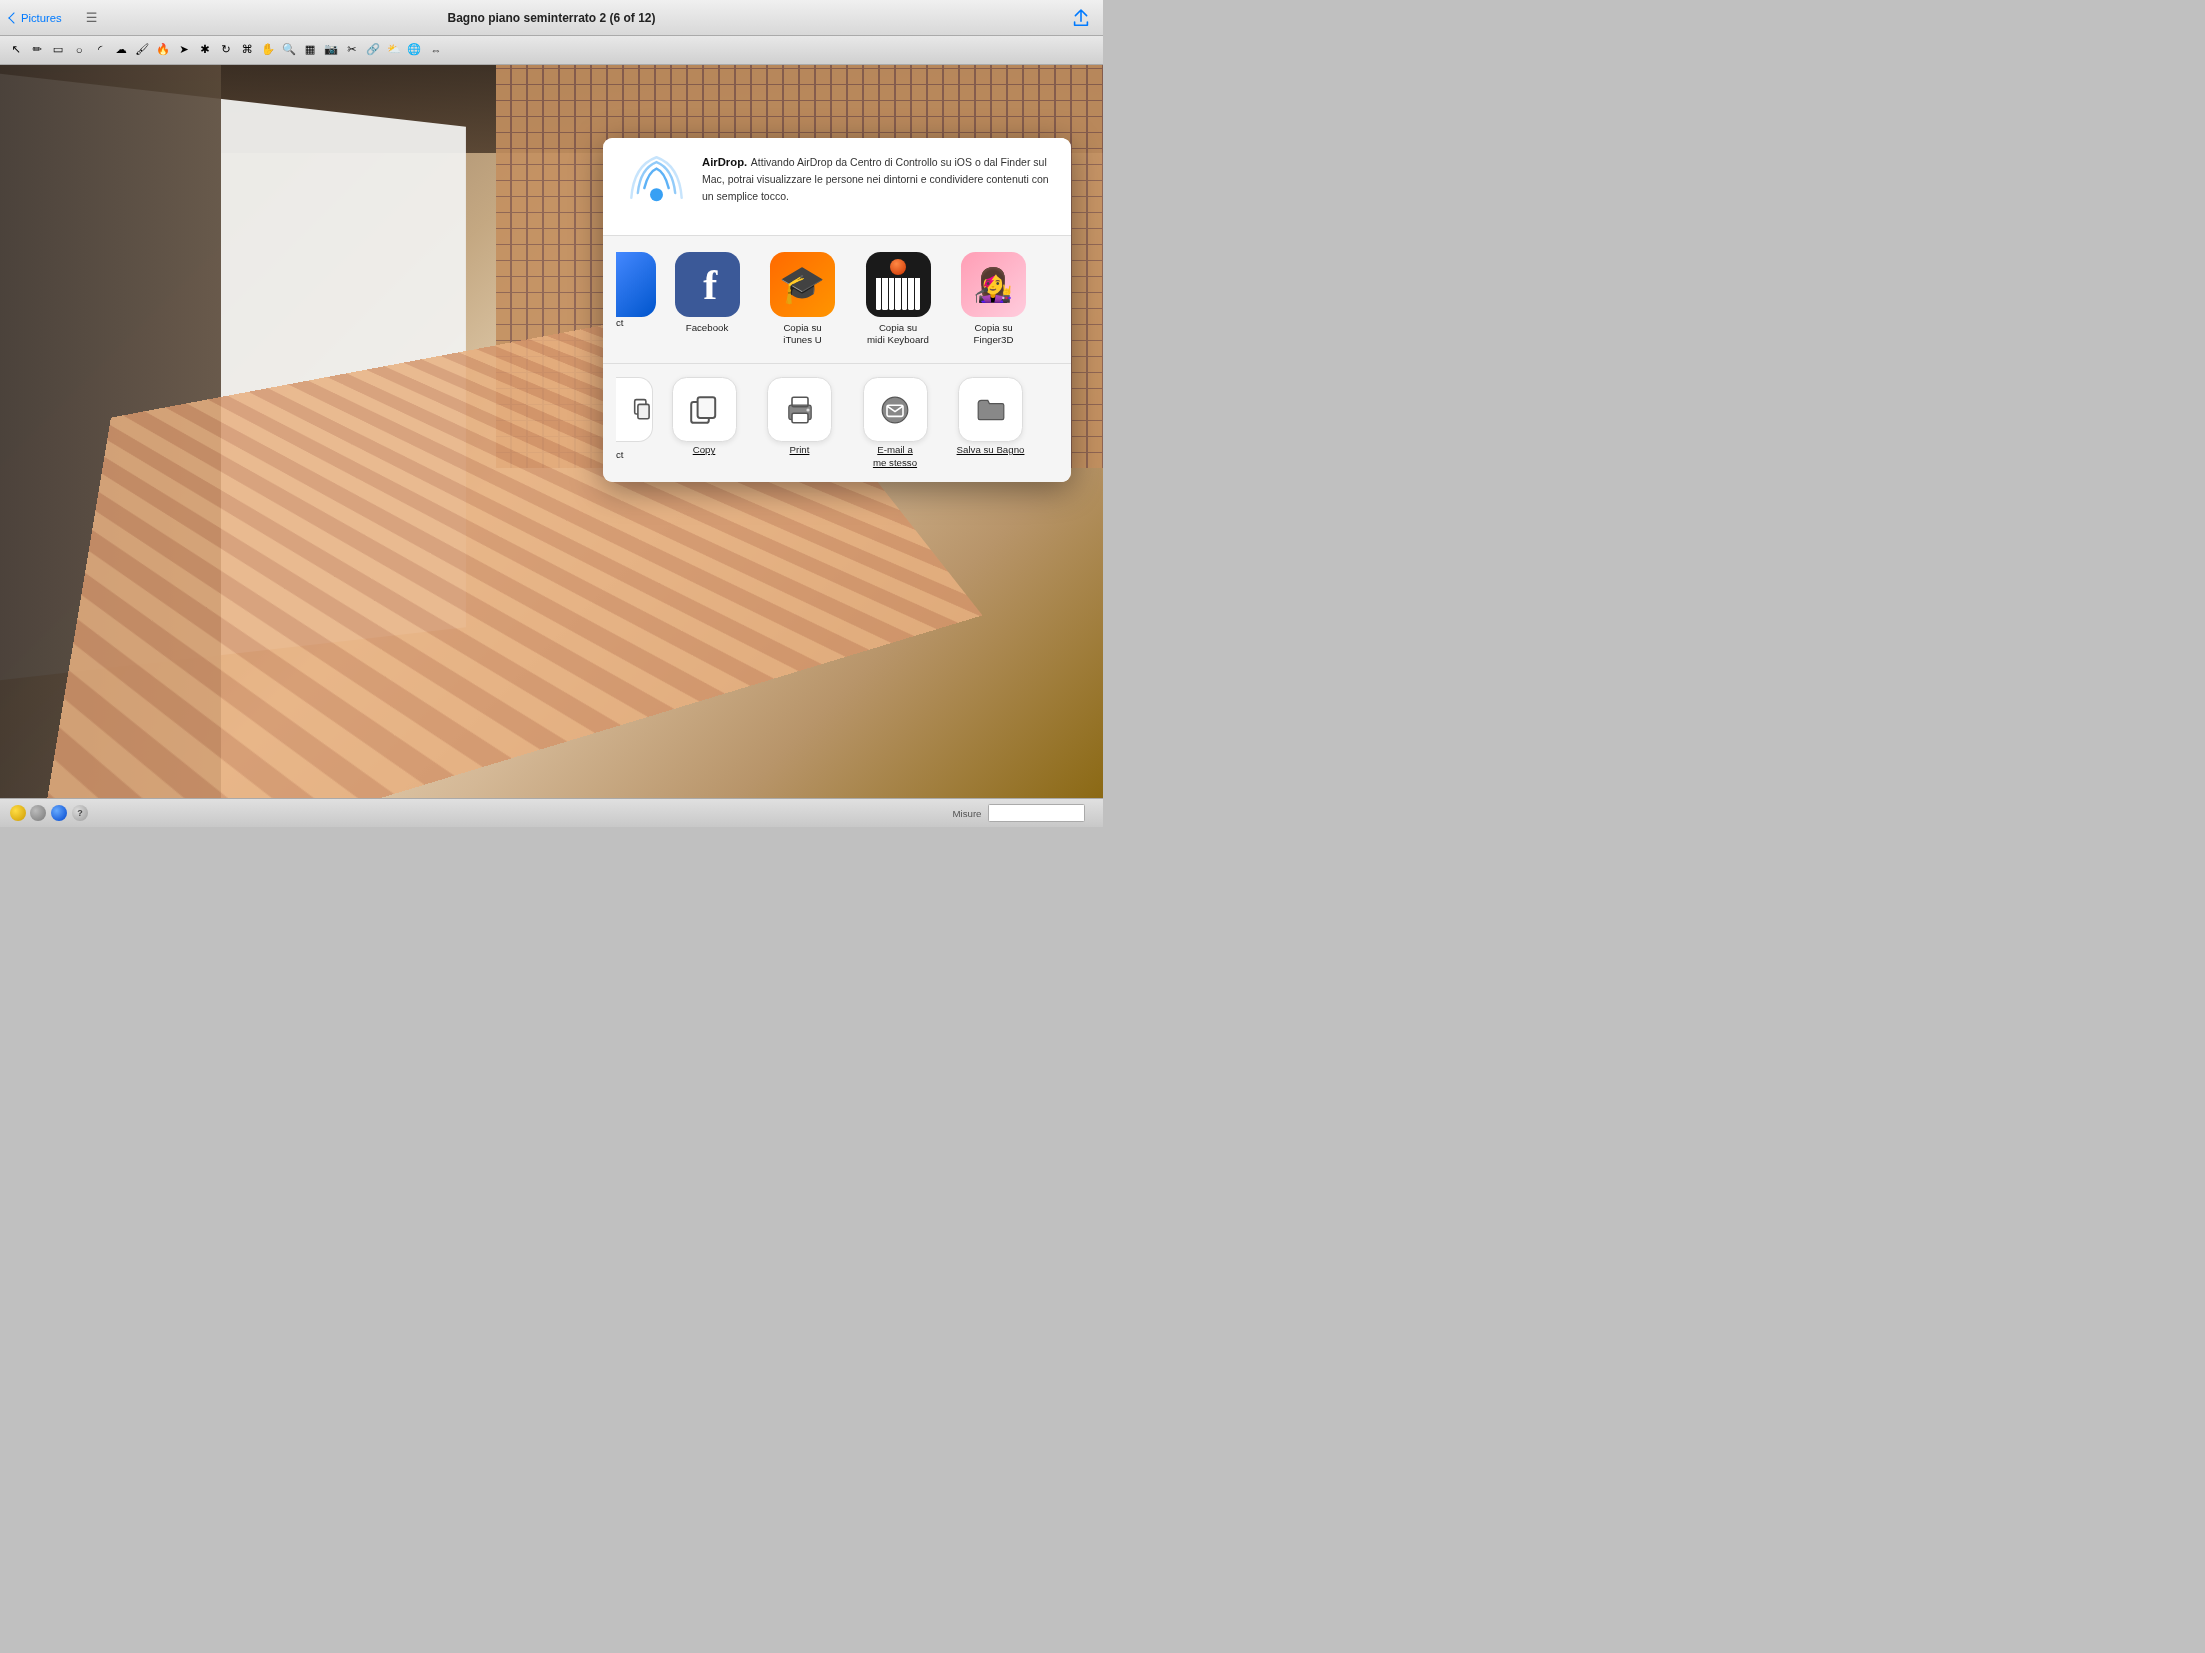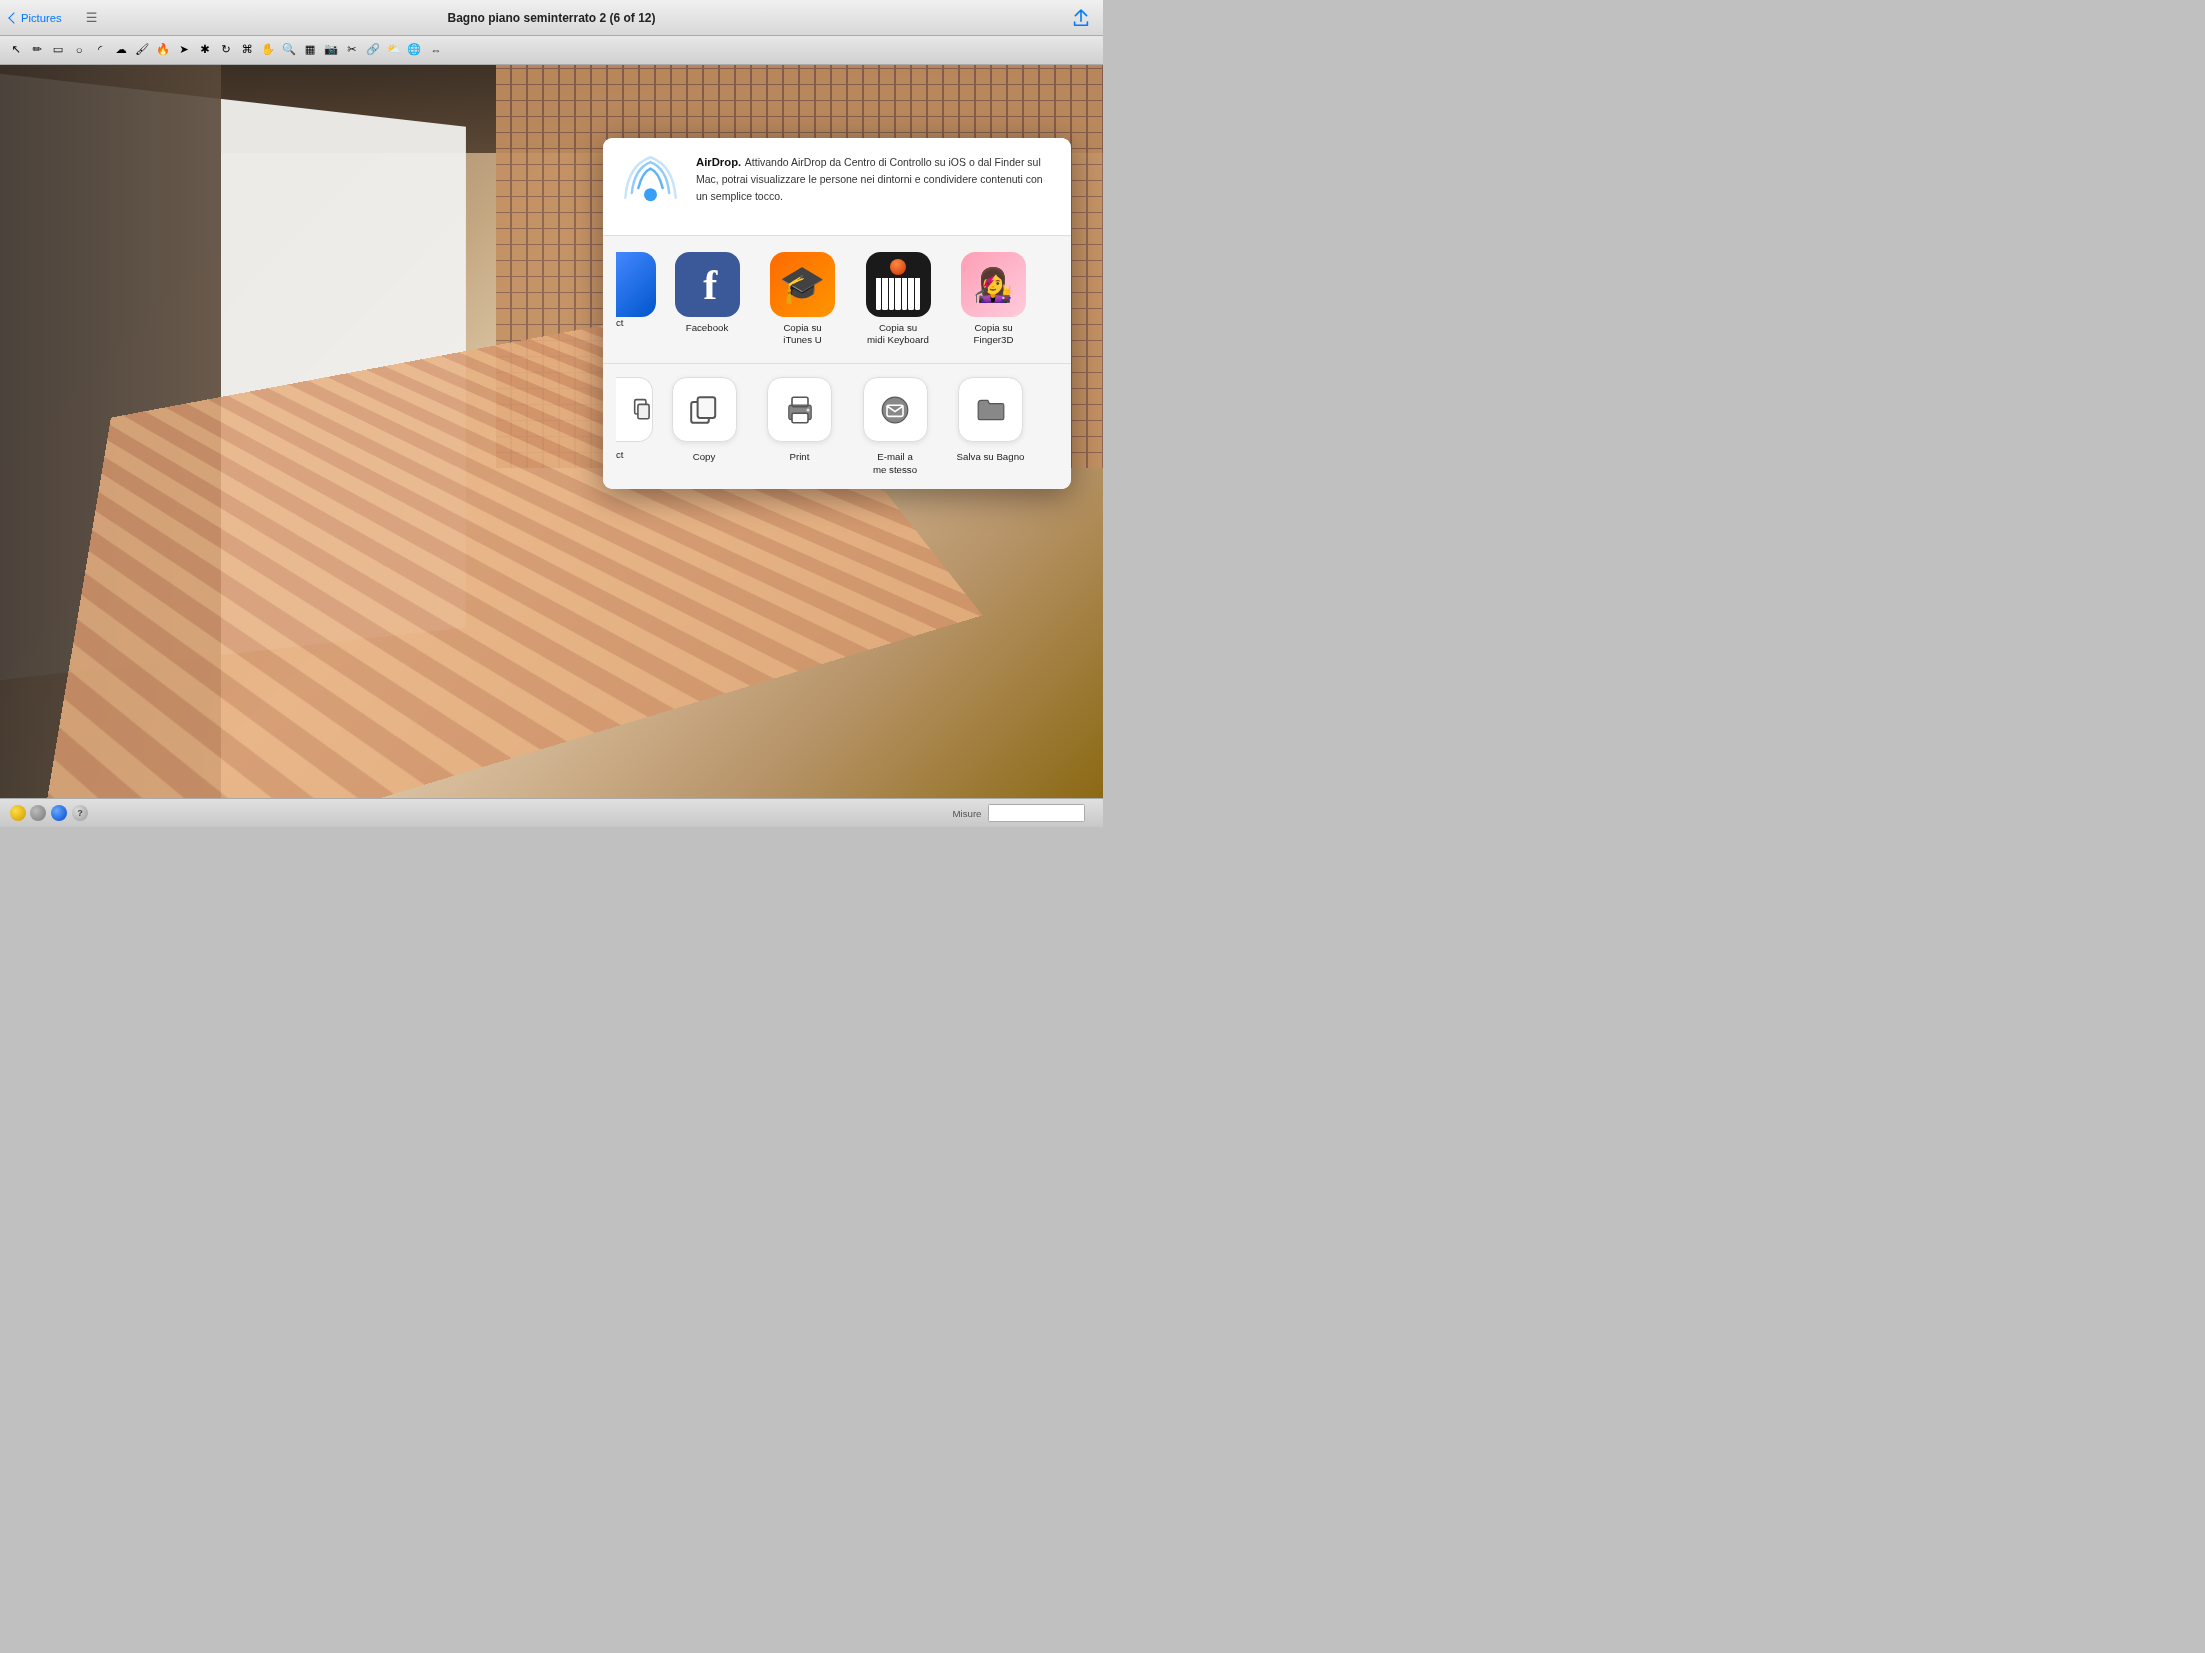--- a/index.html
+++ b/index.html
@@ -251,7 +251,7 @@
 
     
     .airdrop-section {
-      padding: 16px 15px;
+      padding: 16px 21px;
       display: flex;
       align-items: flex-start;
       gap: 13px;

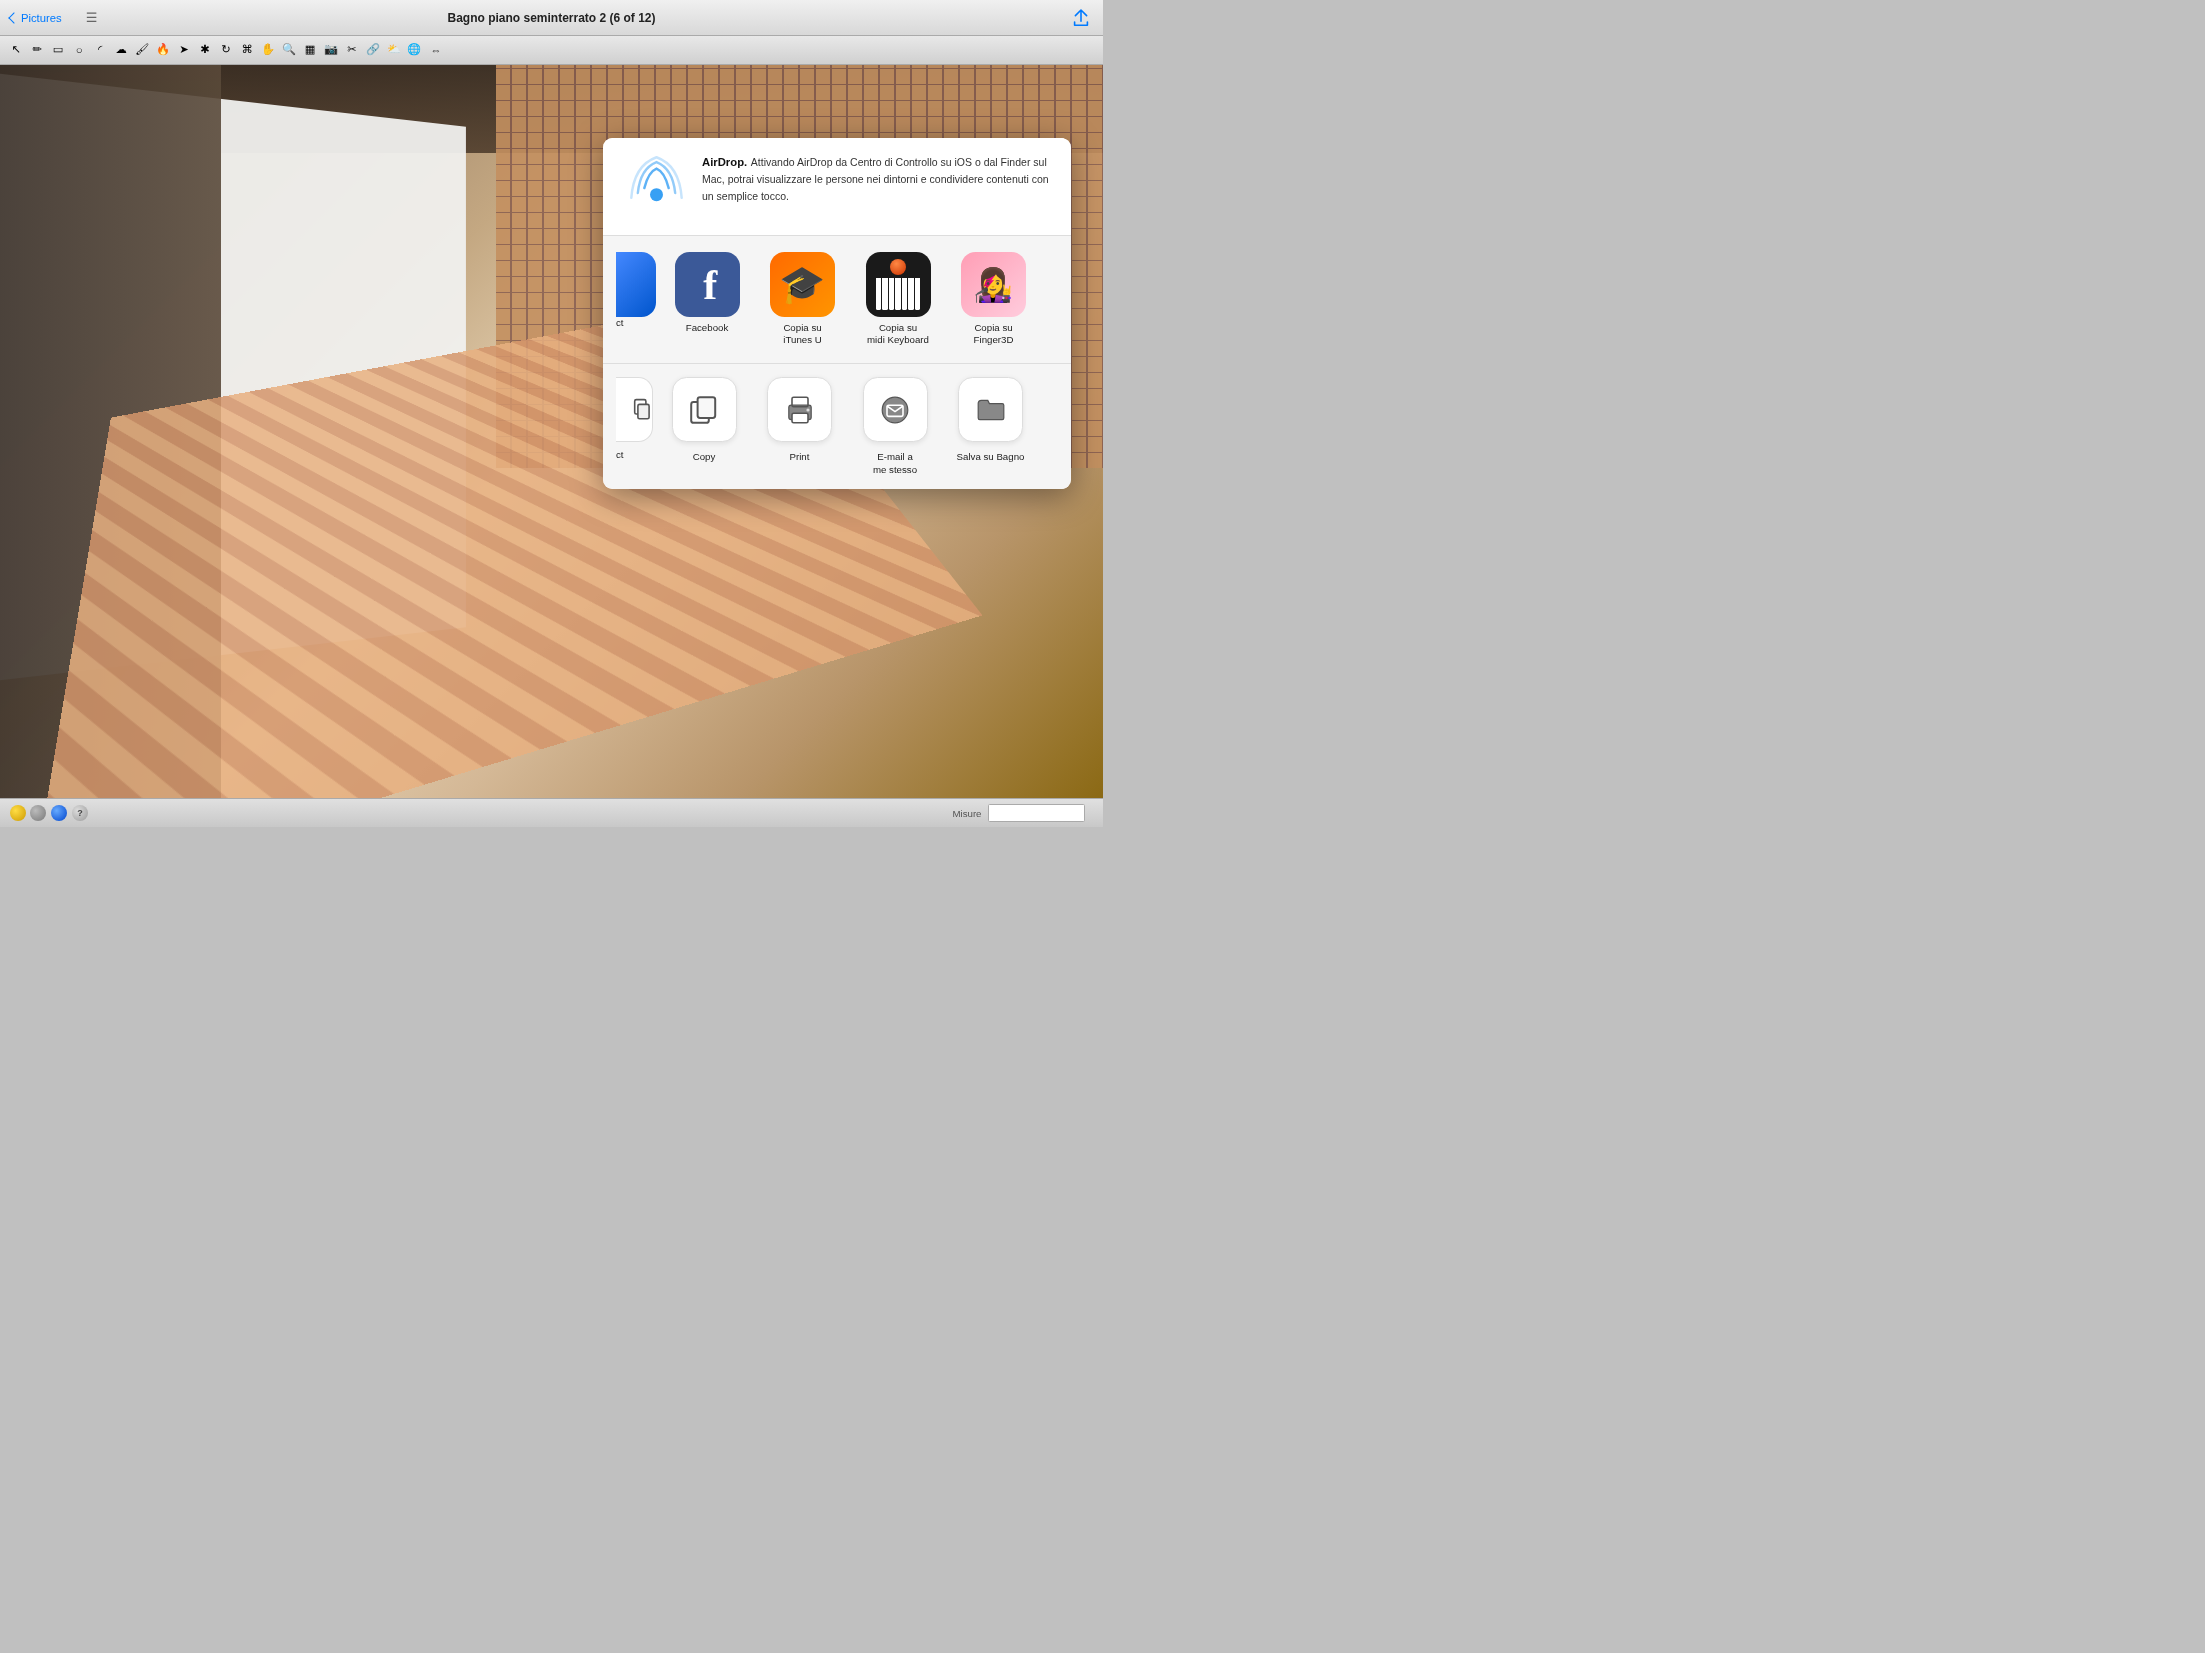--- a/index.html
+++ b/index.html
@@ -418,9 +418,10 @@
       display: flex;
       flex-direction: column;
       align-items: center;
-      gap: 9px;
+      gap: 2px;
       min-width: 89px;
       cursor: pointer;
+      text-decoration: underline;
     }
     .action-btn {
       width: 65px;

